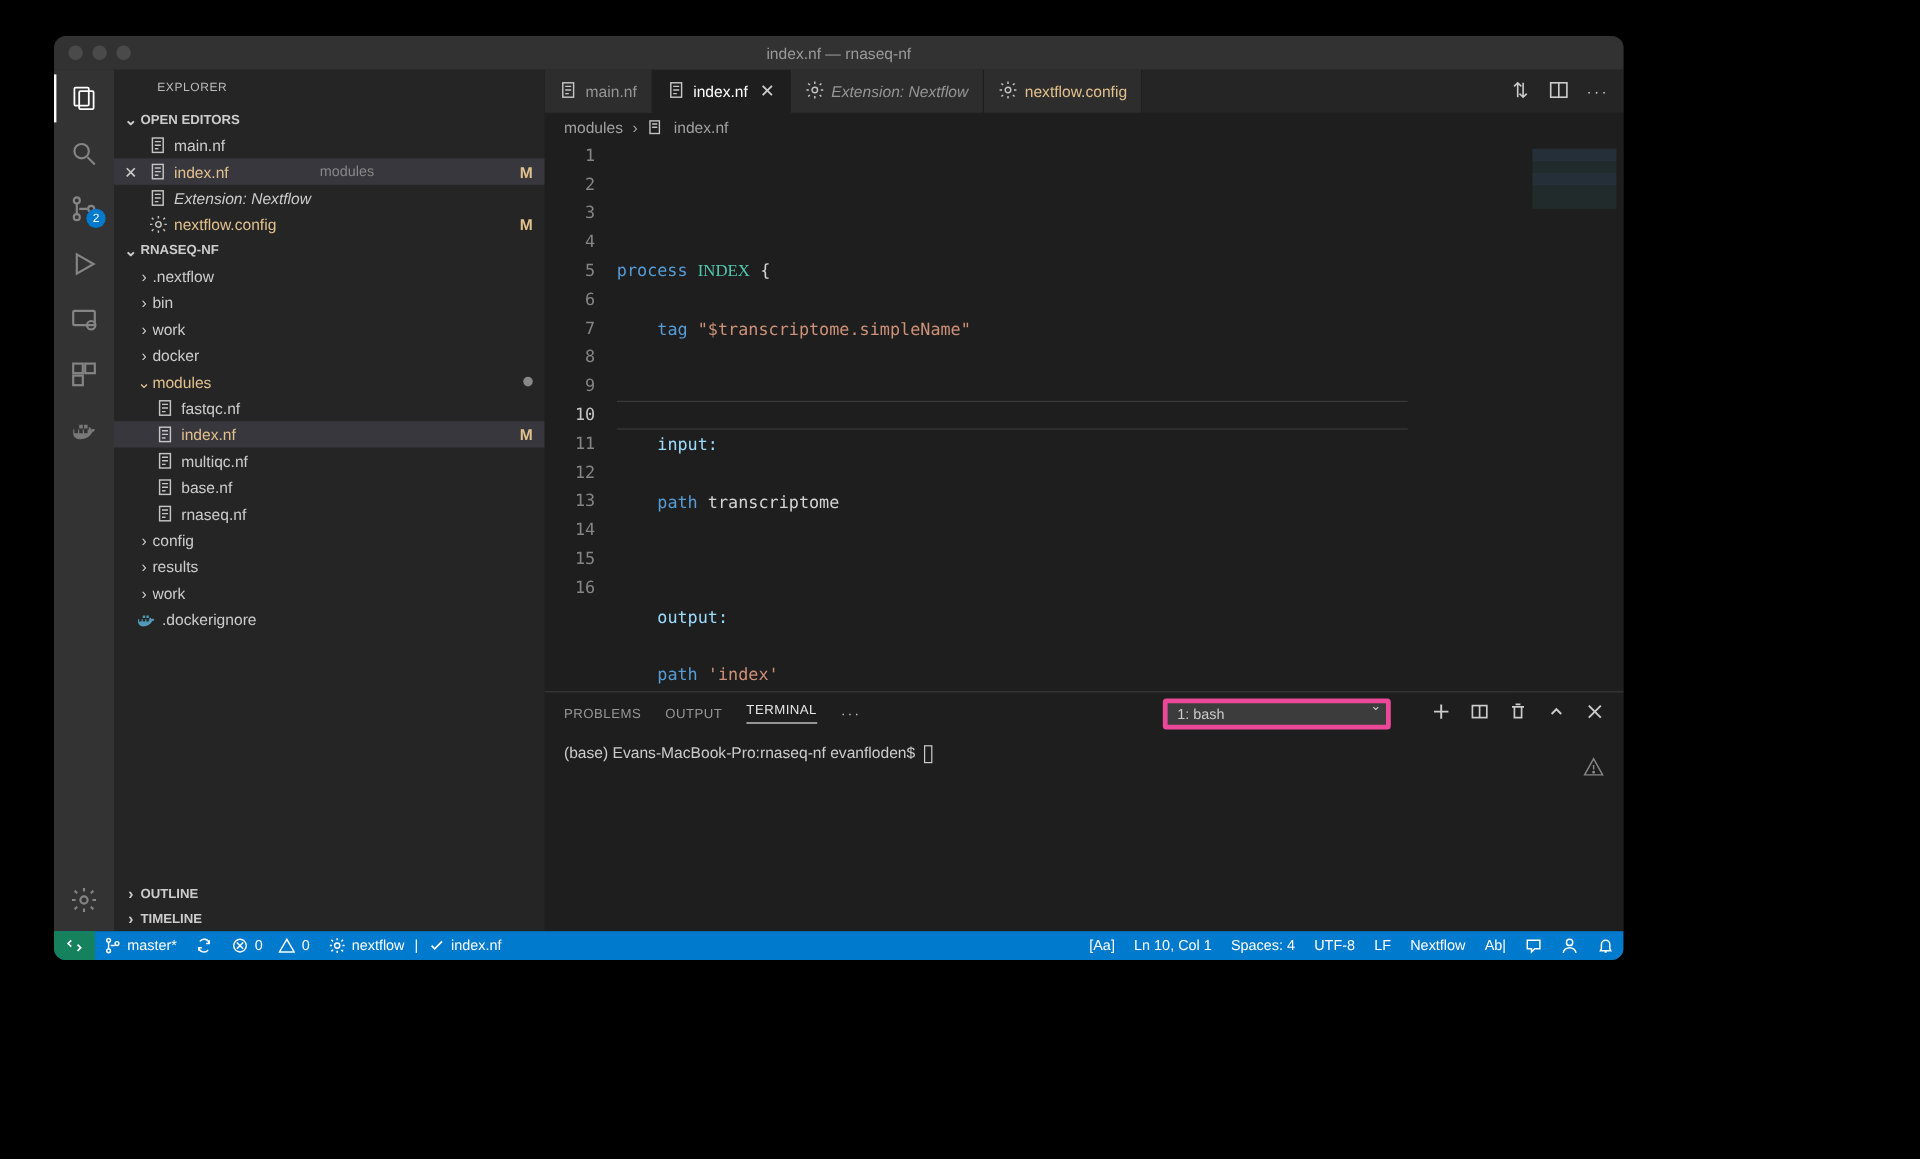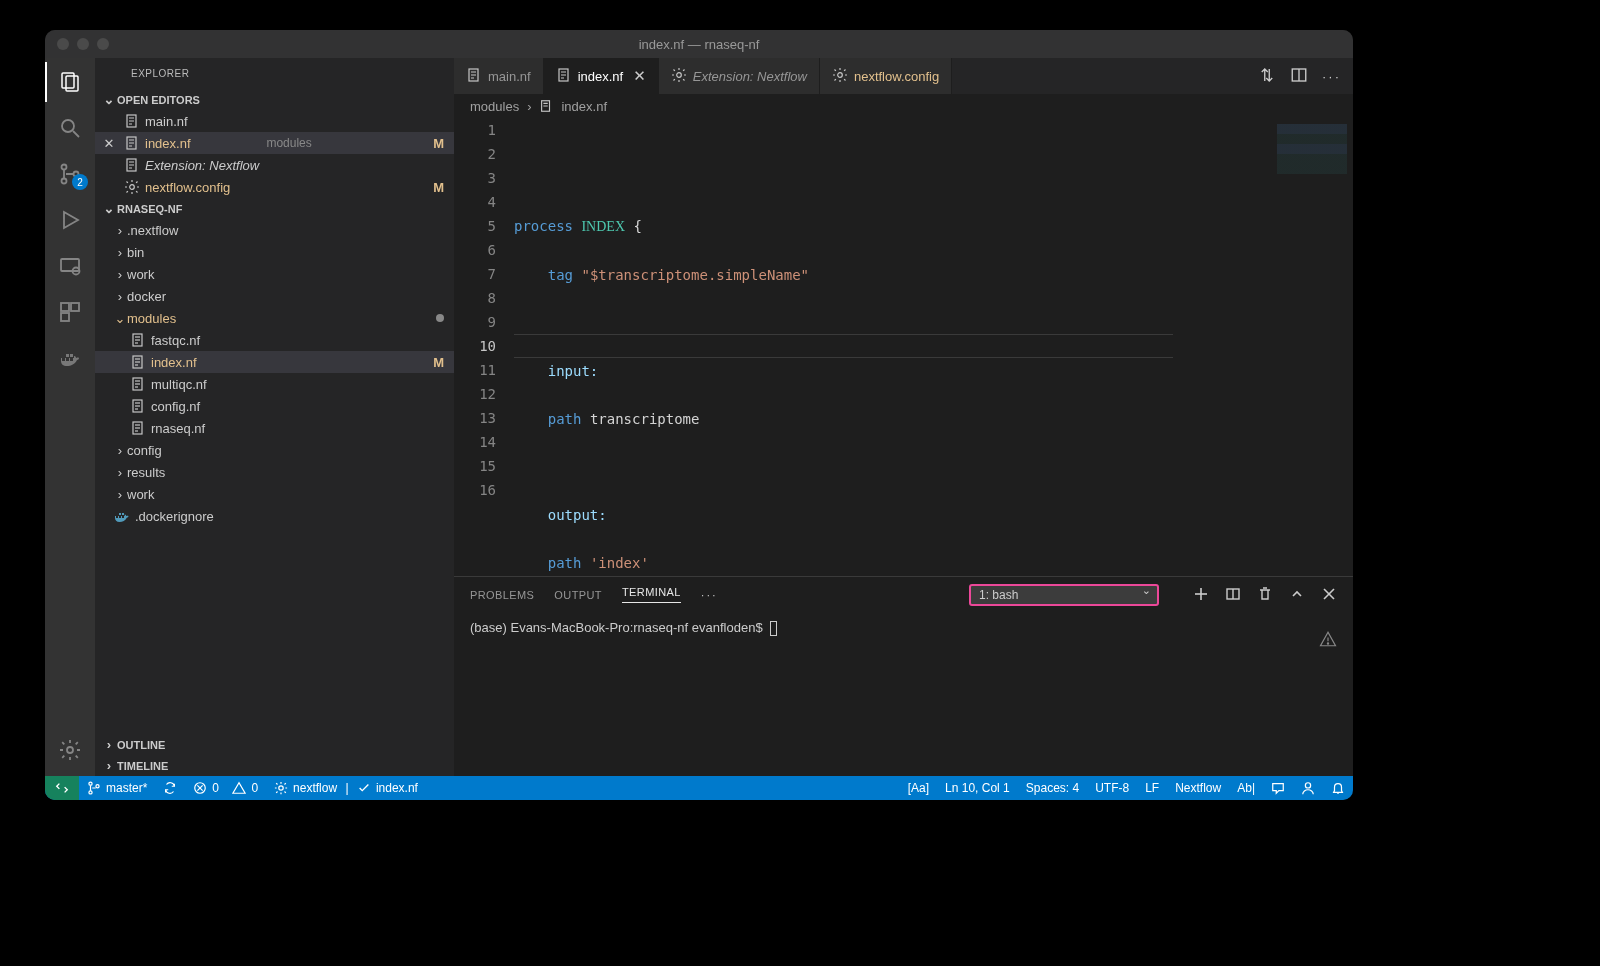--- a/index.html
+++ b/index.html
@@ -278,7 +278,7 @@
                 <line x1="5" y1="8" x2="10" y2="8"></line>
                 <line x1="5" y1="11" x2="8" y2="11"></line>
               </svg></span>
-            <span class="label">config.nf</span>
+            <span class="label">base.nf</span>
             <span style="flex:1"></span>
           </div>
           <div class="tree-row">

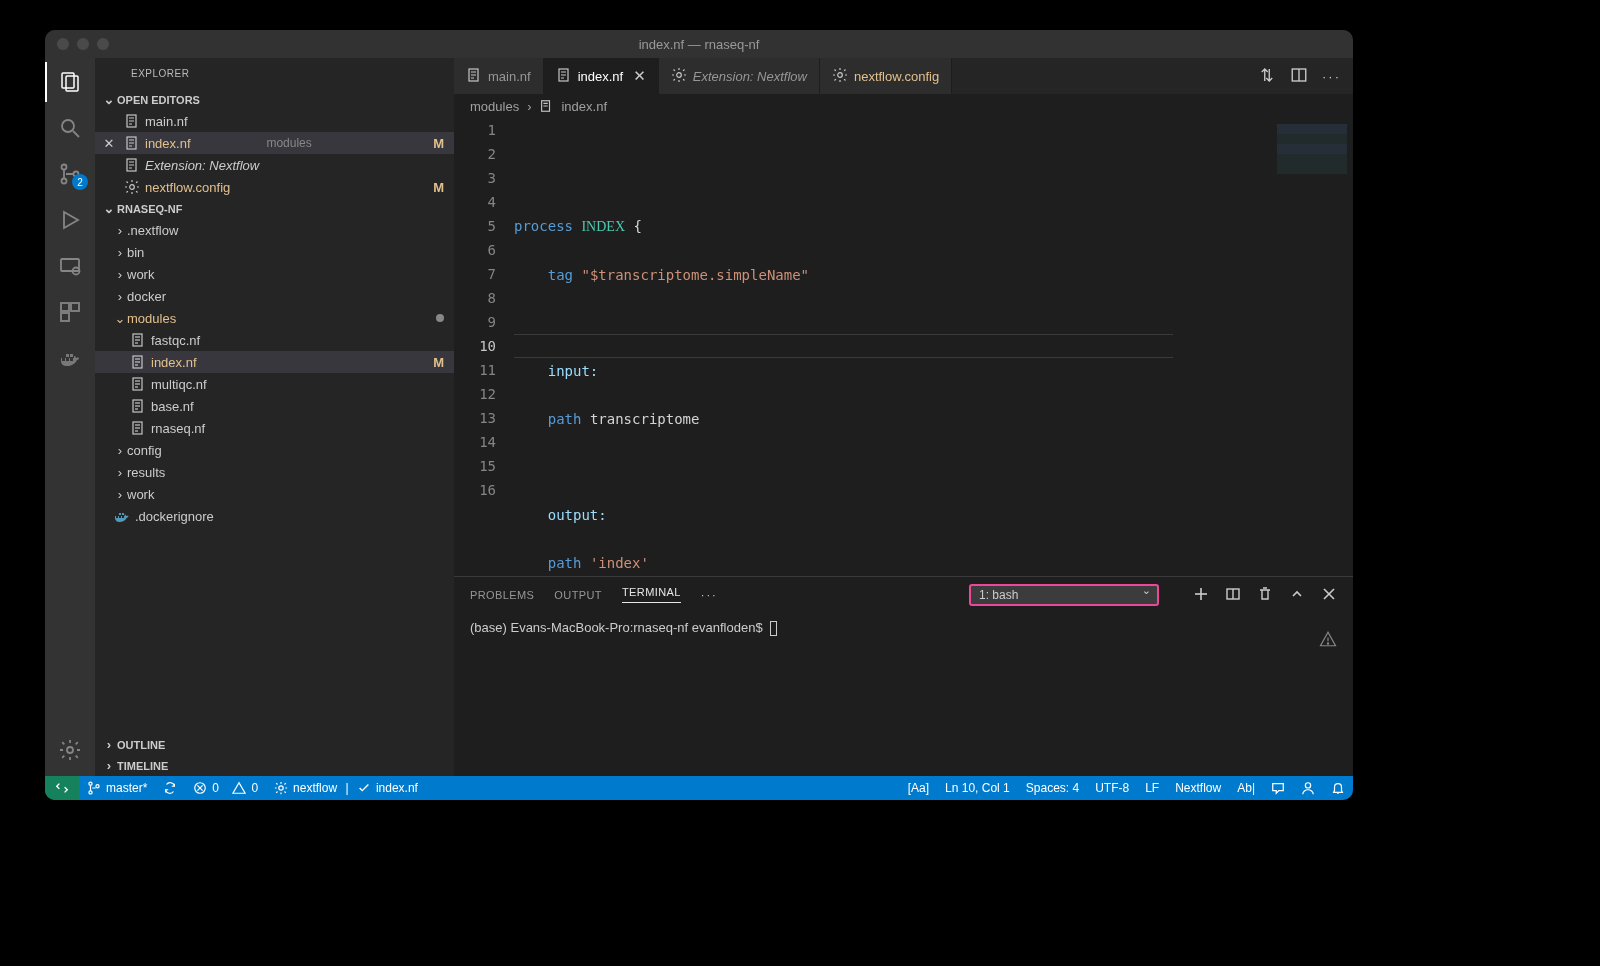--- a/index.html
+++ b/index.html
@@ -62,7 +62,7 @@
 .panel-tabs .ptab { cursor: pointer; letter-spacing: 0.4px; }
 .panel-tabs .ptab.active { color: #e7e7e7; border-bottom: 1px solid #e7e7e7; padding-bottom: 4px; }
 .panel-tabs .spacer { flex: 1; }
-.term-select { background: #3c3c3c; border: 2px solid #ec4899; color: #ccc; padding: 2px 24px 2px 8px; font-size: 12px; border-radius: 3px; appearance: none; position: relative; width: 190px; }
+.term-select { background: #3c3c3c; border: 4px solid #ec4899; color: #ccc; padding: 2px 24px 2px 8px; font-size: 12px; border-radius: 3px; appearance: none; position: relative; width: 190px; }
 .panel-actions { display: flex; align-items: center; gap: 16px; margin-left: 14px; color: #ccc; }
 .panel-actions svg { width: 16px; height: 16px; }
 .terminal { flex: 1; padding: 8px 16px; font-family: Liberation Sans, sans-serif; font-size: 13px; color: #ccc; position: relative; }

